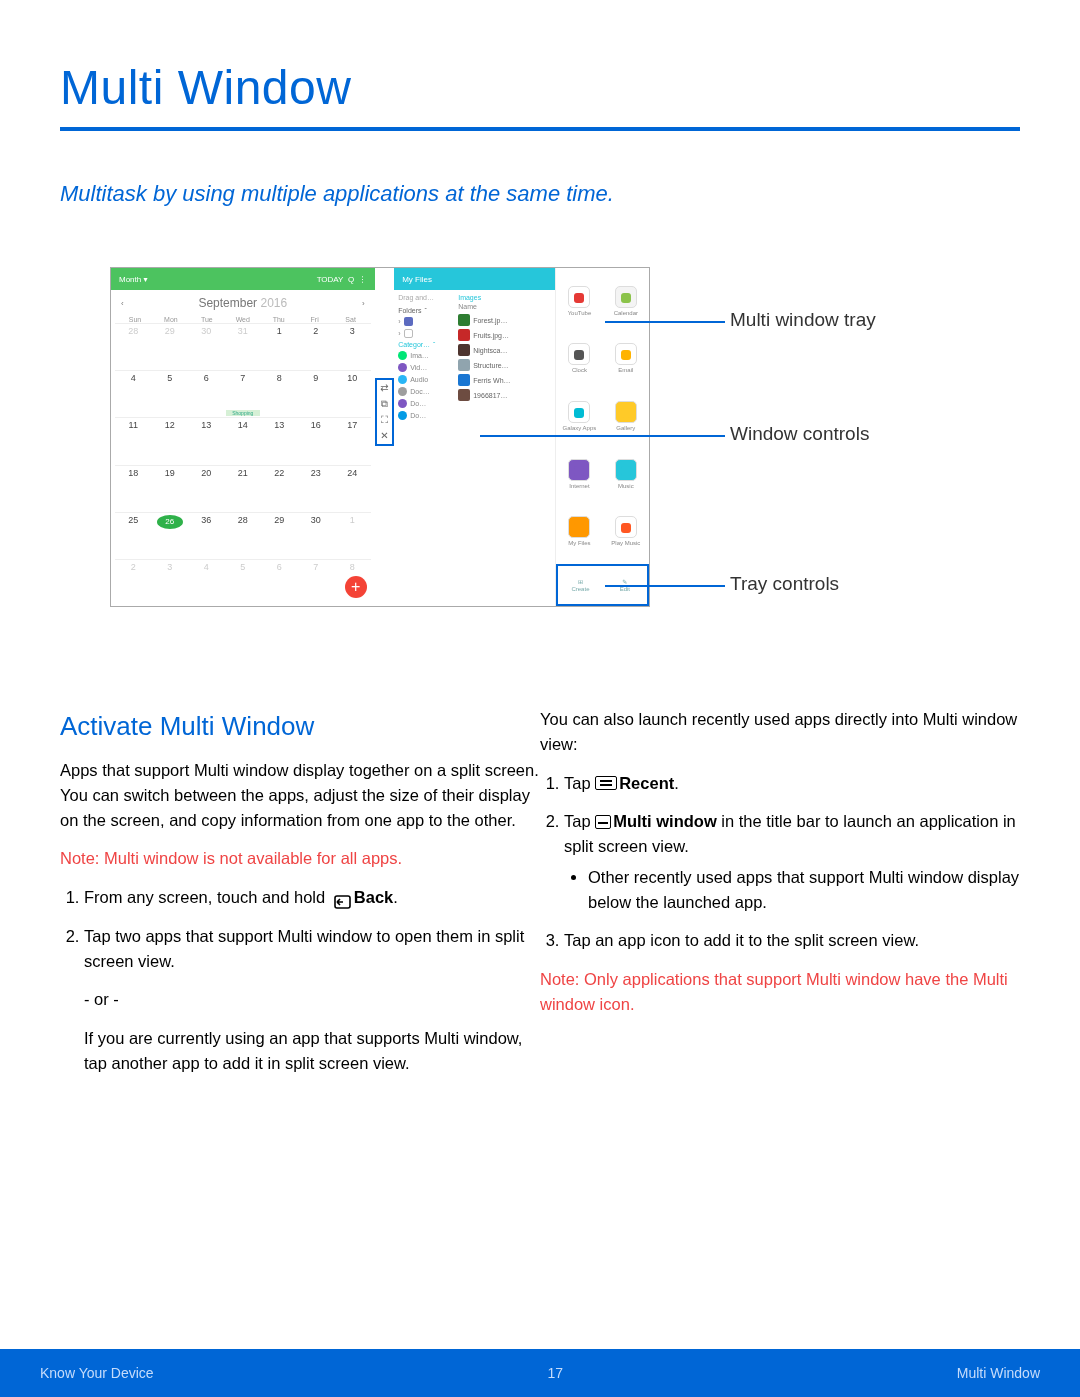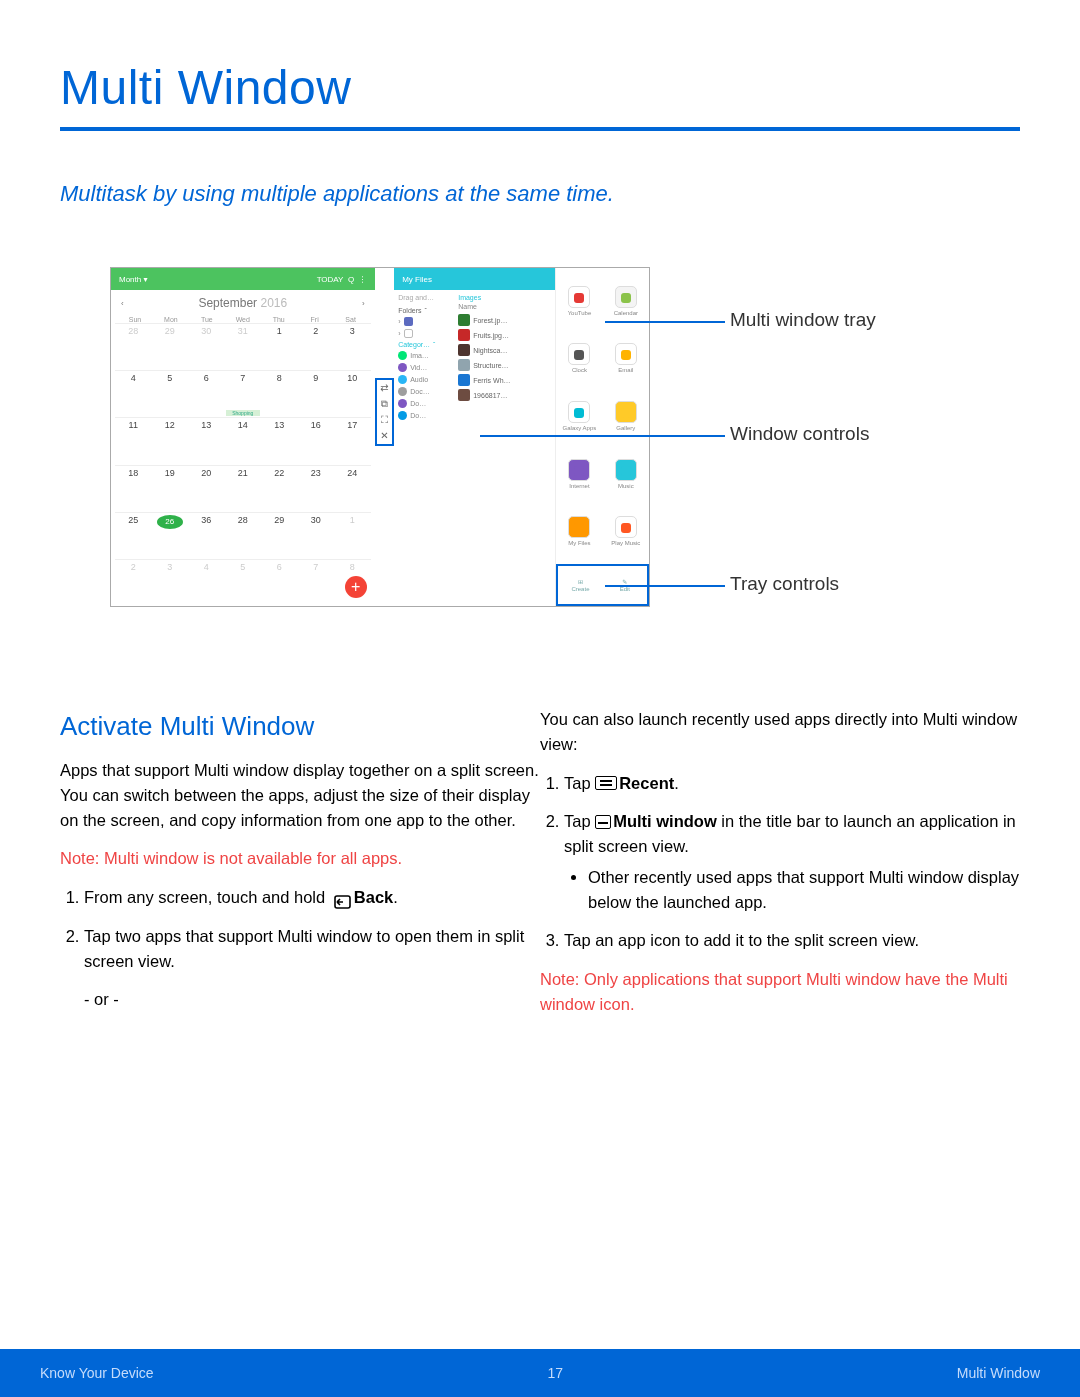--- a/index.html
+++ b/index.html
@@ -365,6 +365,7 @@
         <li>Tap two apps that support Multi window to open them in split screen view.</li>
       </ol>
       <p class="sub">- or -</p>
+      <p class="sub">If you are currently using an app that supports Multi window, tap another app to add it in split screen view.</p>
     </div>
     <div class="col">
       <p class="p">You can also launch recently used apps directly into Multi window view:</p>

